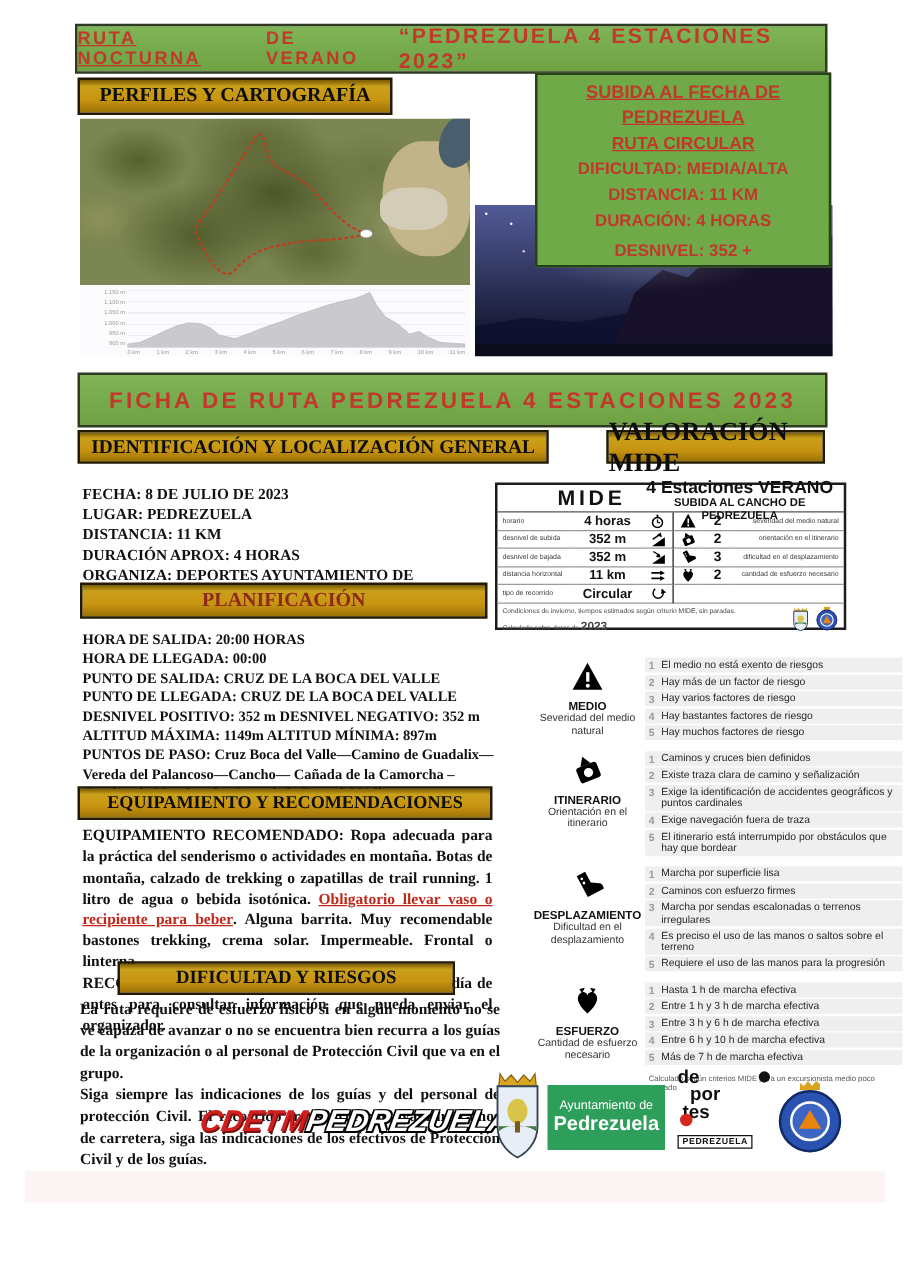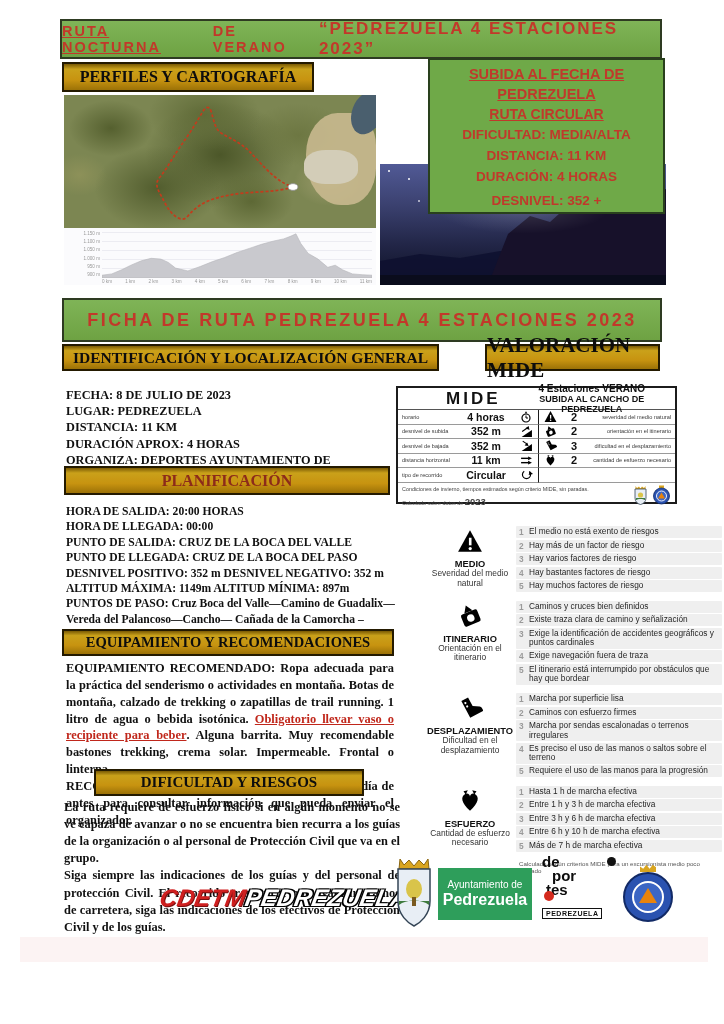--- a/index.html
+++ b/index.html
@@ -90,7 +90,7 @@
   .mide .hdr{grid-column:1/-1;display:flex;align-items:center;border-bottom:1px solid #555;padding-left:40px;}
   .mide .hdr .mlogo{font-weight:900;font-size:17px;letter-spacing:3px;margin:0 8px;}
   .mide .hdr .mtitles{flex:1;text-align:center;font-weight:bold;}
-  .mide .hdr .mt1{font-size:10px;}
+  .mide .hdr .mt1{font-size:14px;}
   .mide .hdr .mt2{font-size:9px;}
   .mide .c{display:flex;align-items:center;border-bottom:1px solid #9a9a9a;box-sizing:border-box;}
   .mide .lab{font-size:5.6px;color:#3a3a3a;padding-left:4px;}

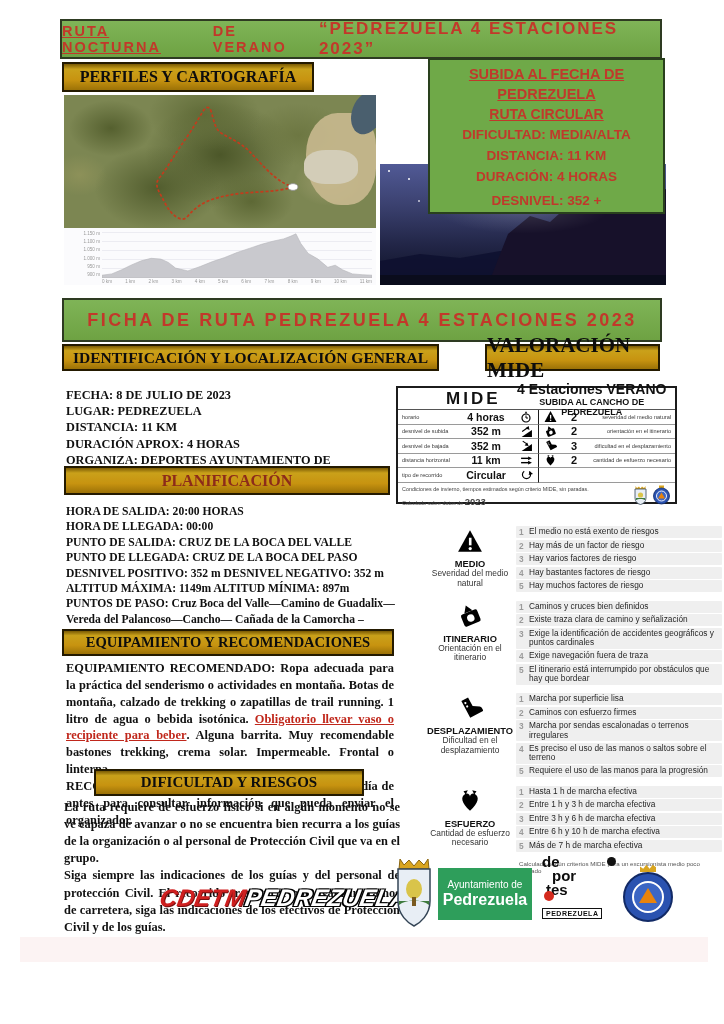--- a/index.html
+++ b/index.html
@@ -251,7 +251,7 @@
     <div>HORA DE SALIDA: 20:00 HORAS</div>
     <div>HORA DE LLEGADA: 00:00</div>
     <div>PUNTO DE SALIDA: CRUZ DE LA BOCA DEL VALLE</div>
-    <div>PUNTO DE LLEGADA: CRUZ DE LA BOCA DEL PASO</div>
+    <div>PUNTO DE LLEGADA: CRUZ DE LA BOCA DEL VALLE</div>
     <div>DESNIVEL POSITIVO: 352 m DESNIVEL NEGATIVO: 352 m</div>
     <div>ALTITUD MÁXIMA: 1149m  ALTITUD MÍNIMA: 897m</div>
     <div>PUNTOS DE PASO: Cruz Boca del Valle—Camino de Guadalix—Vereda del Palancoso—Cancho— Cañada de la Camorcha – Camino de Matahonda- Cruz de la Boca del Valle</div>

